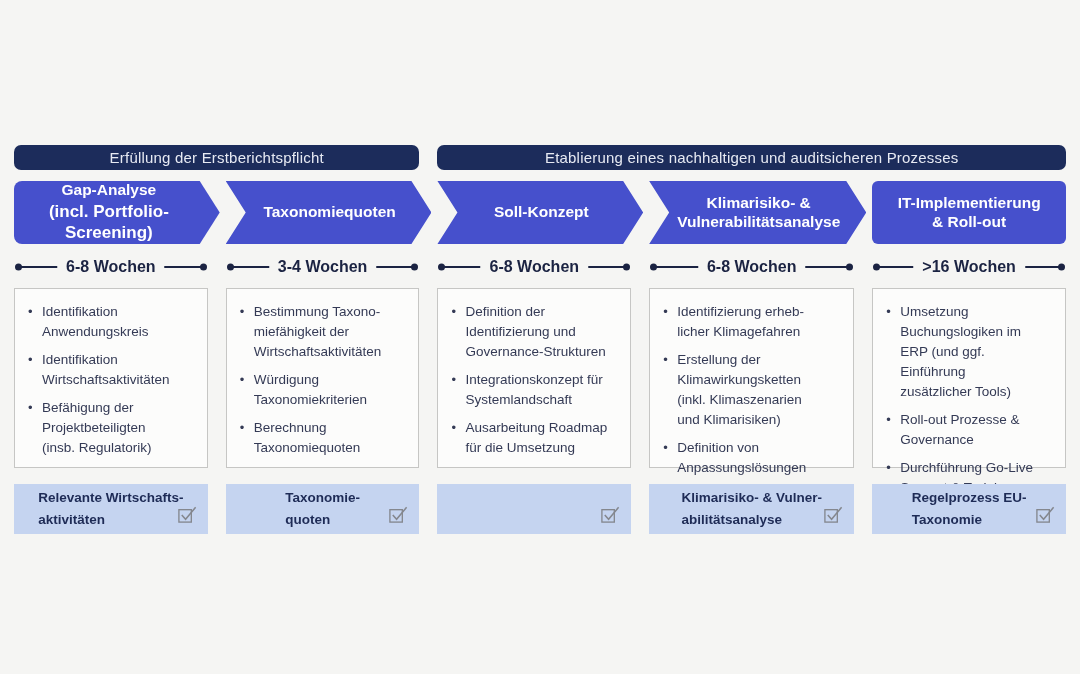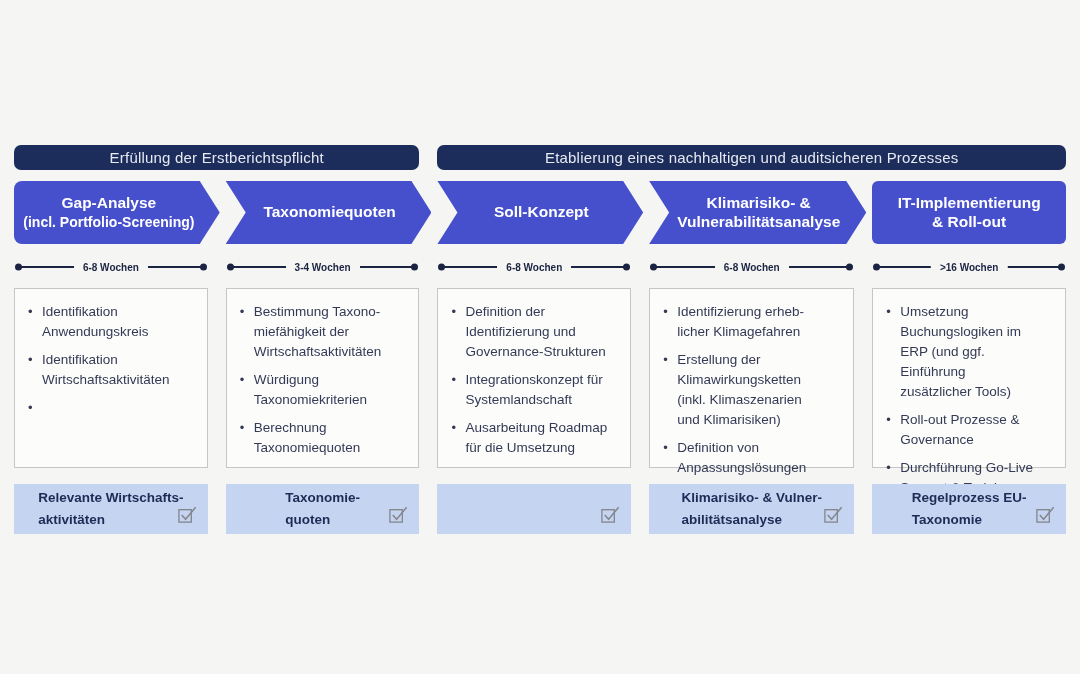--- a/index.html
+++ b/index.html
@@ -42,7 +42,7 @@
   }
   .arrow-end{width:100%; border-radius:6px; padding:0 8px;}
   .arrow-title{font-size:15.5px; font-weight:600; line-height:1.22; white-space:pre-line;}
-  .arrow-sub{font-size:14px; font-weight:600; line-height:1.25; margin-top:1px;}
+  .arrow-sub{font-size:17px; font-weight:600; line-height:1.25; margin-top:1px;}
 
   
   .duration{position:relative; height:14px; margin:0 1px 14px 1px;}

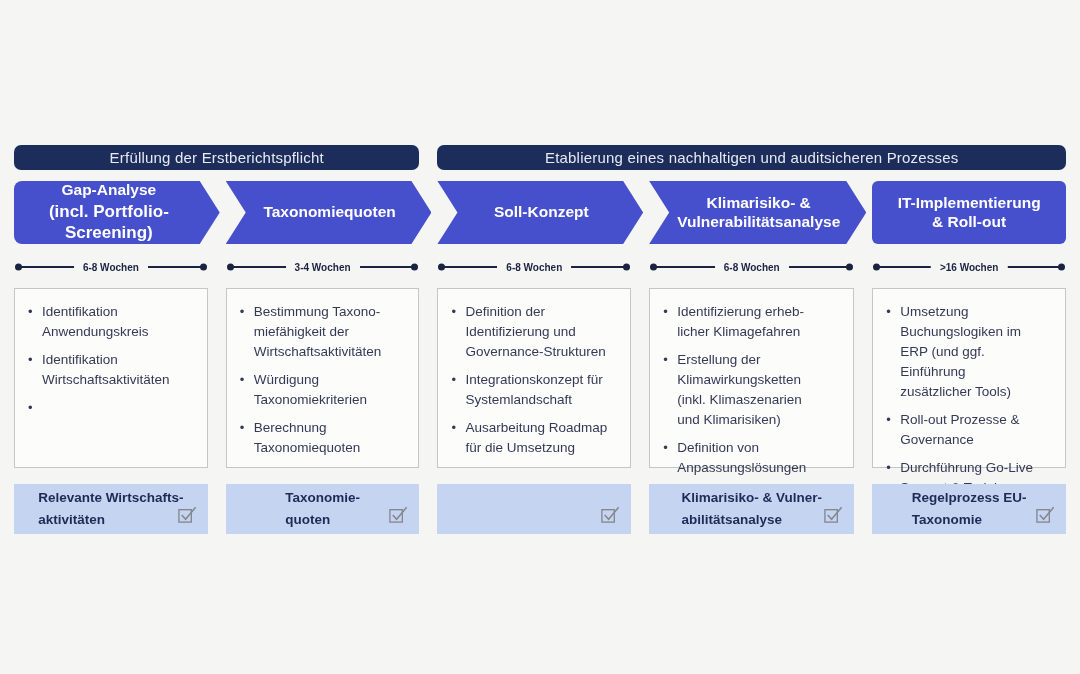--- a/index.html
+++ b/index.html
@@ -57,7 +57,7 @@
   .ddot-l{left:0;} .ddot-r{right:0;}
   .duration .dlabel{
     position:absolute; left:50%; top:50%; transform:translate(-50%,-50%);
-    background:#f5f5f3; padding:0 9px; font-size:10px; font-weight:600;
+    background:#f5f5f3; padding:0 9px; font-size:16px; font-weight:600;
     color:#1b2342; white-space:nowrap;
   }
 

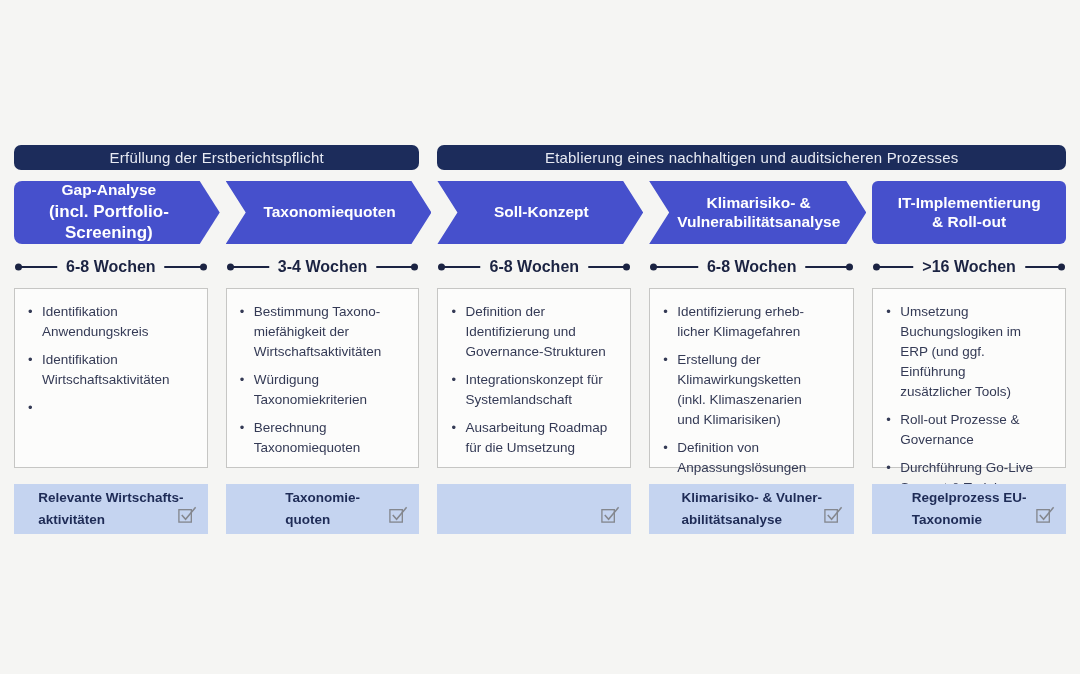--- a/index.html
+++ b/index.html
@@ -122,6 +122,9 @@
             </li>
             <li>
               <span class="bdot">•</span>
+              <span class="btext">Befähigung der
+Projektbeteiligten
+(insb. Regulatorik)</span>
             </li>
           </ul>
           <div class="result">

